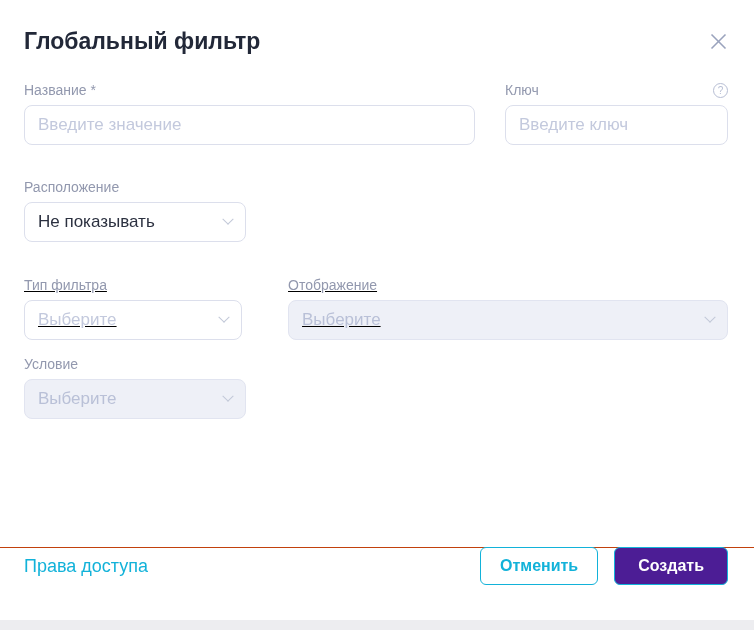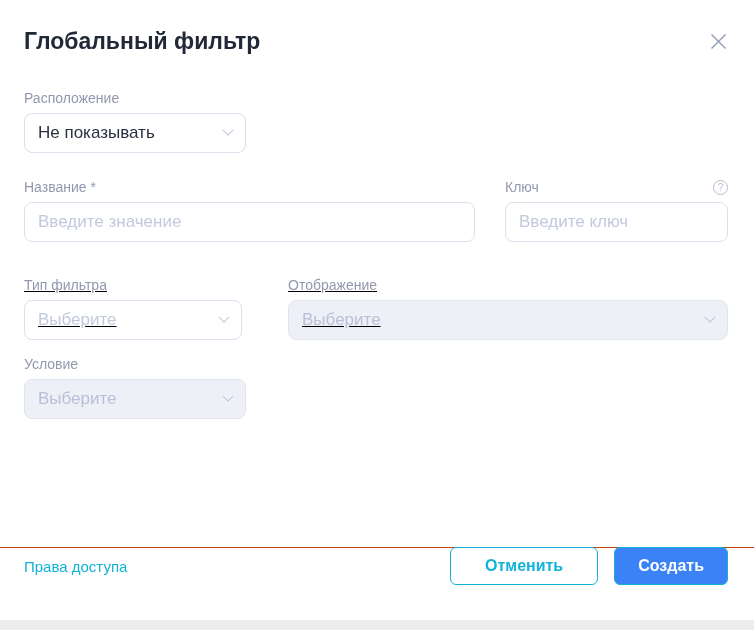--- a/index.html
+++ b/index.html
@@ -118,18 +118,6 @@
         </button>
       </div>
 
-      <div class="row row-2">
-        <div class="field w-sm">
-          <div class="label-row">
-            <span class="field-label">Расположение</span>
-          </div>
-          <div class="select">
-            <span class="value">Не показывать</span>
-            <span class="chevron"></span>
-          </div>
-        </div>
-      </div>
-
       <div class="row row-1">
         <div class="field w-name">
           <div class="label-row">
@@ -143,6 +131,18 @@
             <span class="help-icon">?</span>
           </div>
           <input class="text-input" type="text" placeholder="Введите ключ" style="">
+        </div>
+      </div>
+
+      <div class="row row-2">
+        <div class="field w-sm">
+          <div class="label-row">
+            <span class="field-label">Расположение</span>
+          </div>
+          <div class="select">
+            <span class="value">Не показывать</span>
+            <span class="chevron"></span>
+          </div>
         </div>
       </div>
 

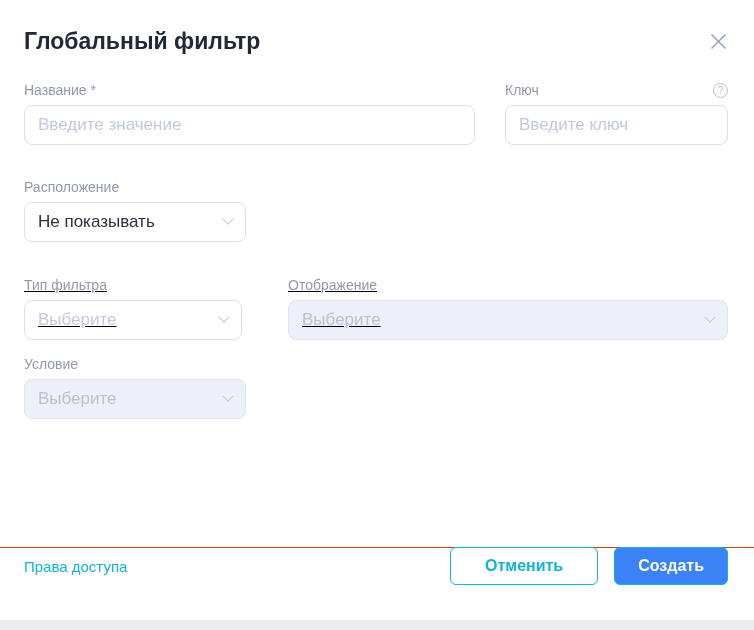--- a/index.html
+++ b/index.html
@@ -85,7 +85,7 @@
   .dialog-footer {
     margin-top:128px; display:flex; justify-content:space-between; align-items:center;
   }
-  .link { font-size:15px; color:#12b2d9; text-decoration:none; cursor:pointer; }
+  .link { font-size:18px; color:#12b2d9; text-decoration:none; cursor:pointer; }
   .btn {
     height:38px; border-radius:6px; font-size:16px; font-weight:700;
     font-family:"Liberation Sans", sans-serif; cursor:pointer;

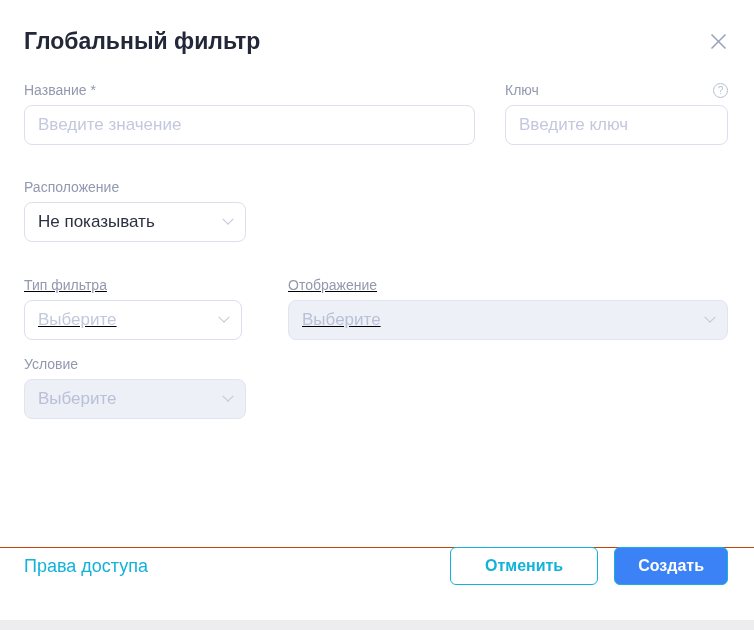--- a/index.html
+++ b/index.html
@@ -91,7 +91,7 @@
     font-family:"Liberation Sans", sans-serif; cursor:pointer;
   }
   .btn-secondary {
-    background:#ffffff; border:1px solid #12b2d9; color:#12b2d9; padding:0 34px;
+    background:#ffffff; border:1px solid #12b2d9; color:#12b2d9; padding:0 19px;
   }
   .btn-primary {
     background:#3b82f6; border:1px solid #12b2d9; color:#ffffff; padding:0 23px;

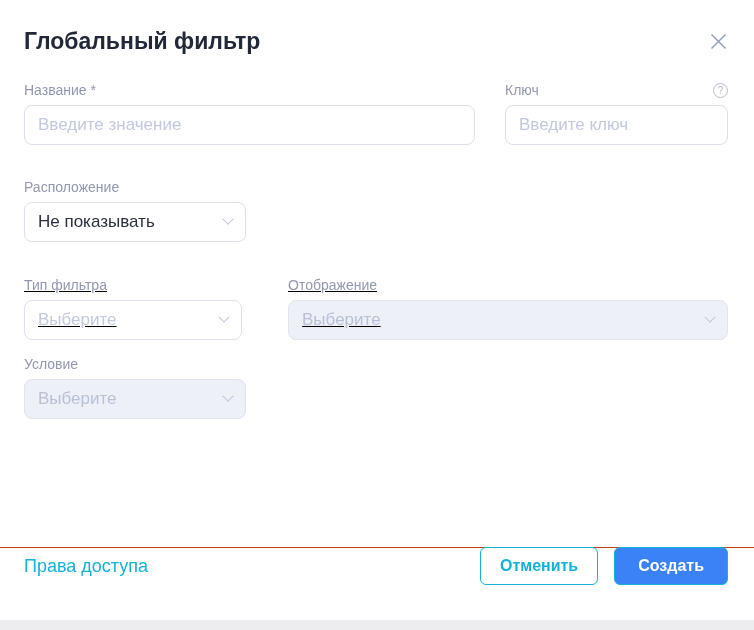--- a/index.html
+++ b/index.html
@@ -94,7 +94,7 @@
     background:#ffffff; border:1px solid #12b2d9; color:#12b2d9; padding:0 19px;
   }
   .btn-primary {
-    background:#3b82f6; border:1px solid #12b2d9; color:#ffffff; padding:0 23px;
+    background:#4c1d95; border:1px solid #12b2d9; color:#ffffff; padding:0 23px;
     margin-left:16px;
   }
   .btn-group { display:flex; align-items:center; }

